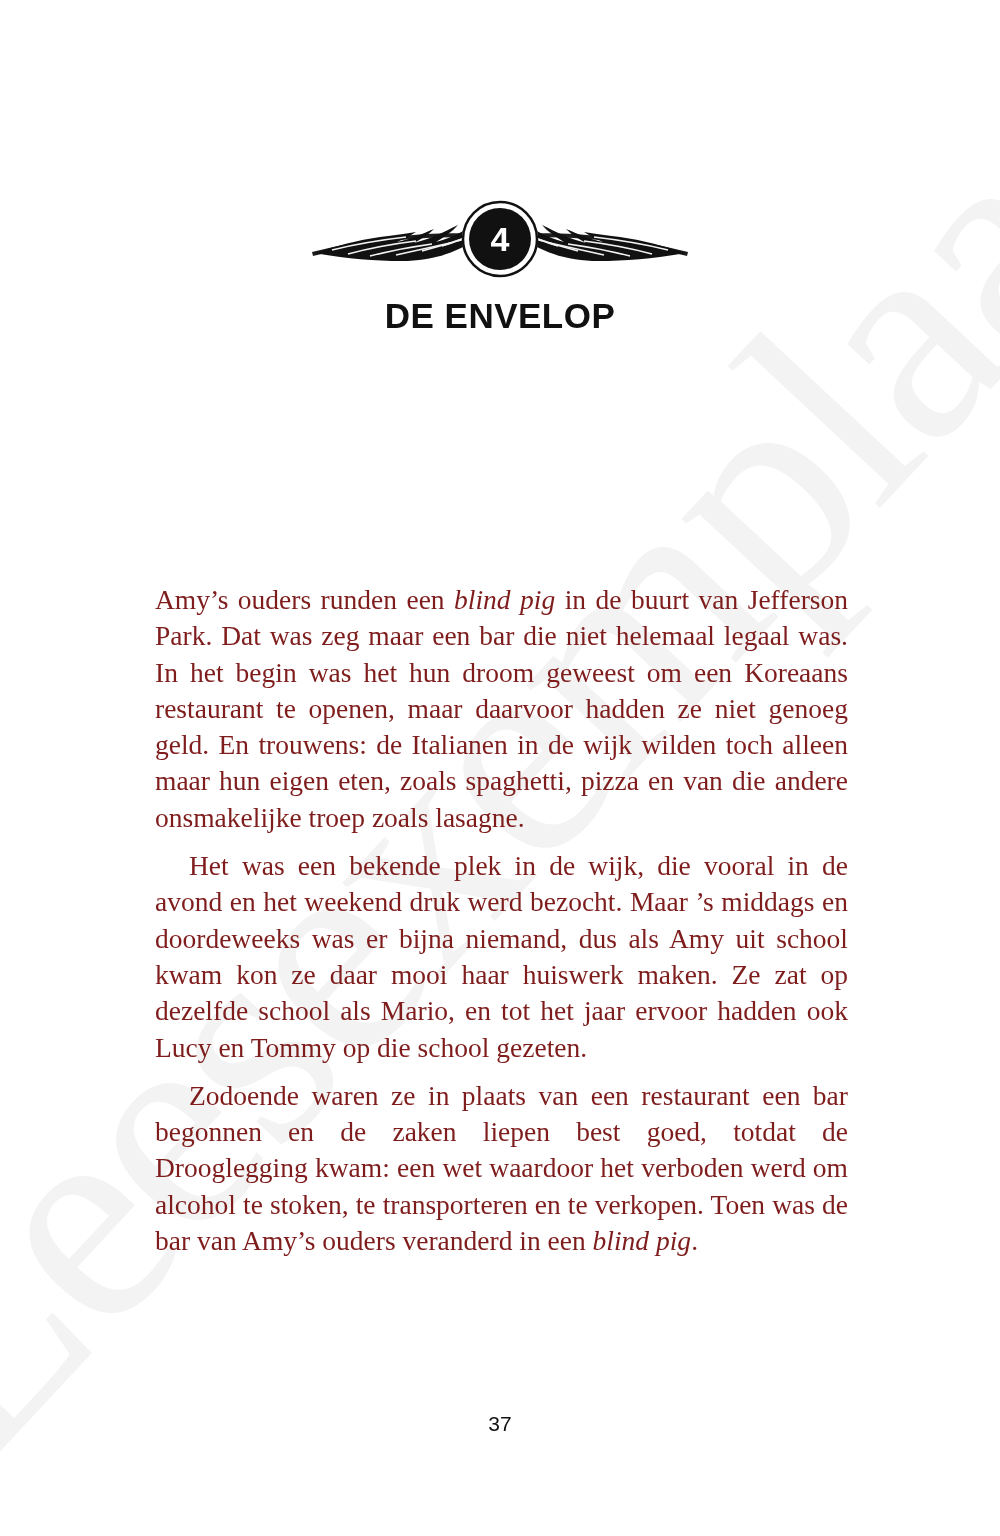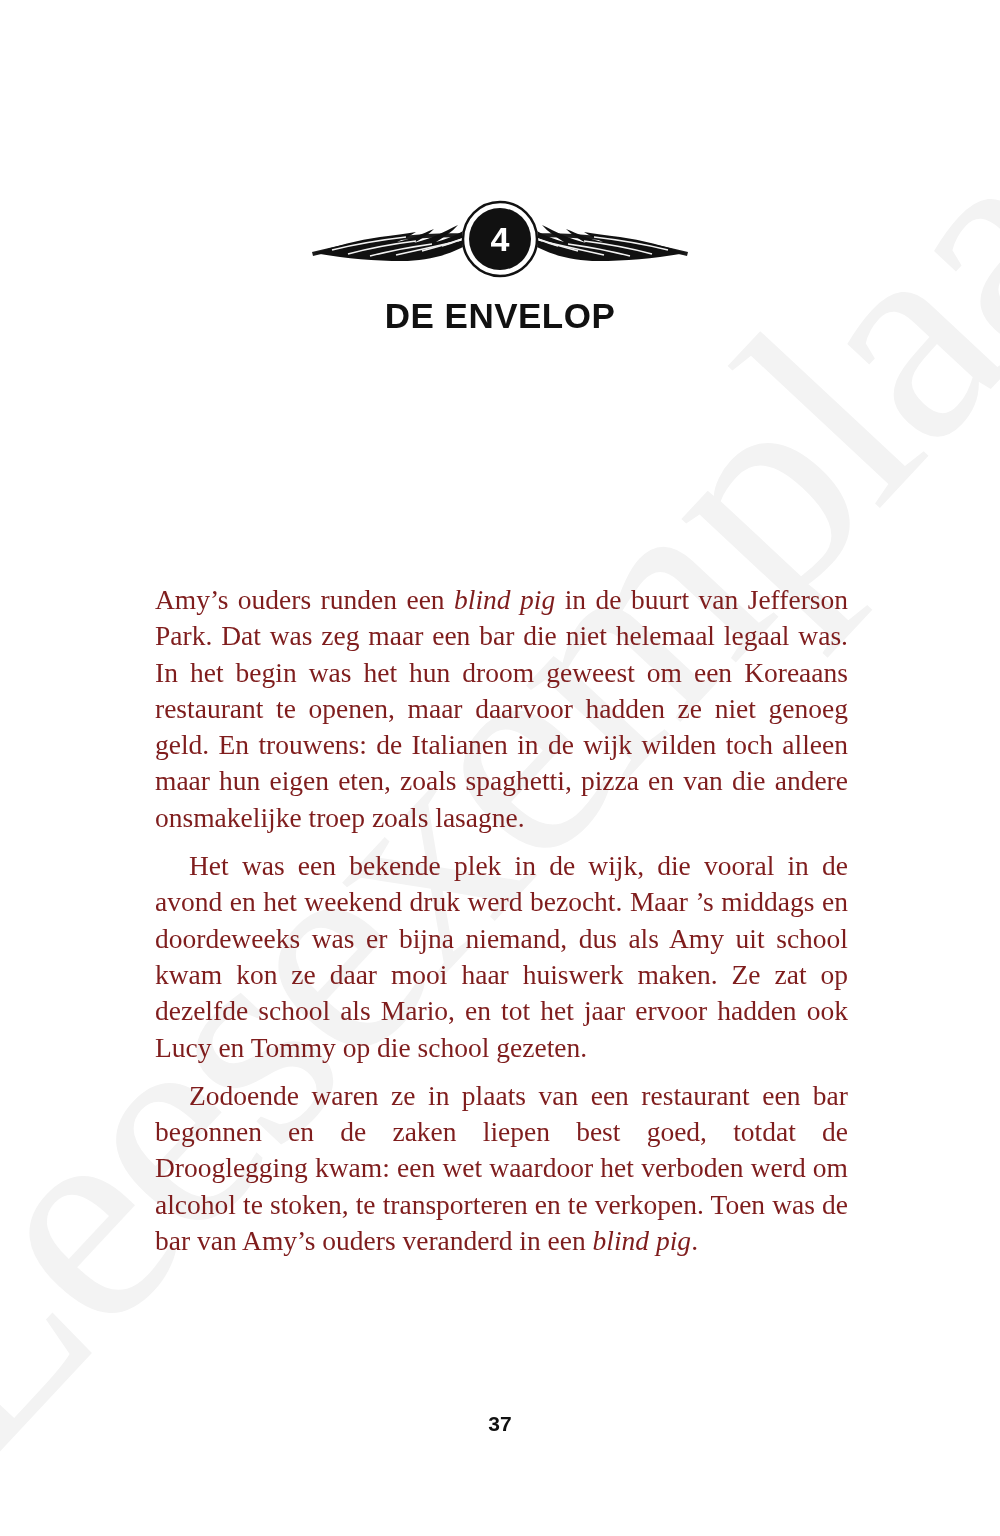--- a/index.html
+++ b/index.html
@@ -104,7 +104,7 @@
     text-align: center;
     z-index: 2;
     font-family: "Liberation Sans Narrow", "Liberation Sans", "DejaVu Sans", sans-serif;
-    font-weight: 700;
+    font-weight: 400;
     font-size: 21px;
     color: #111111;
   }

